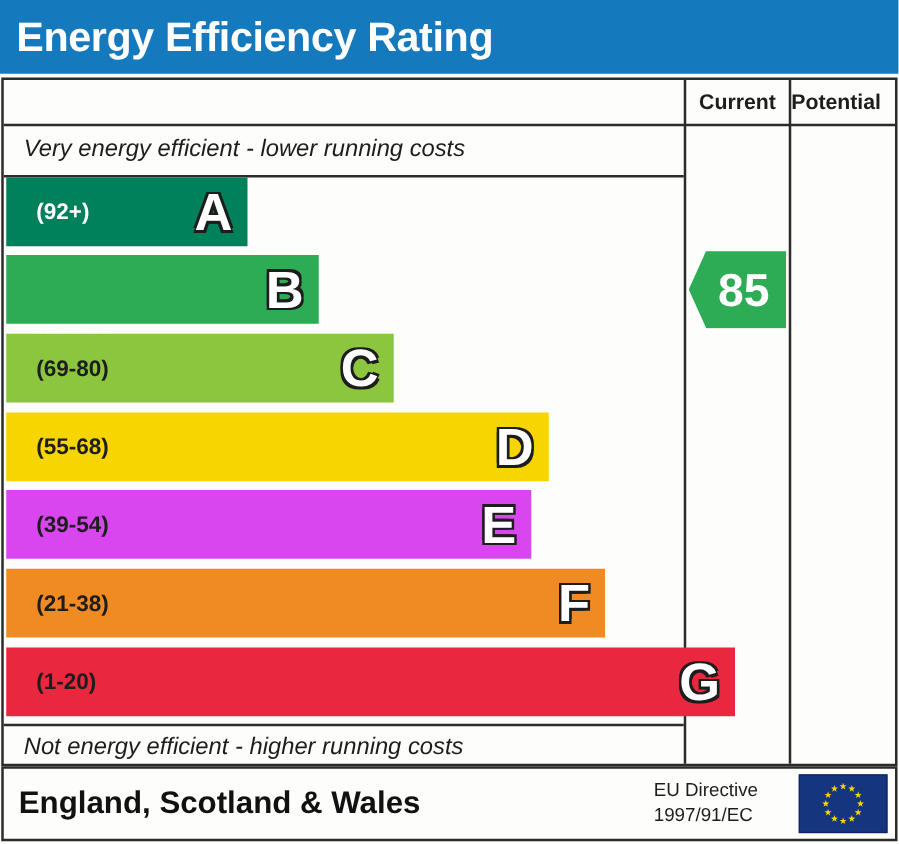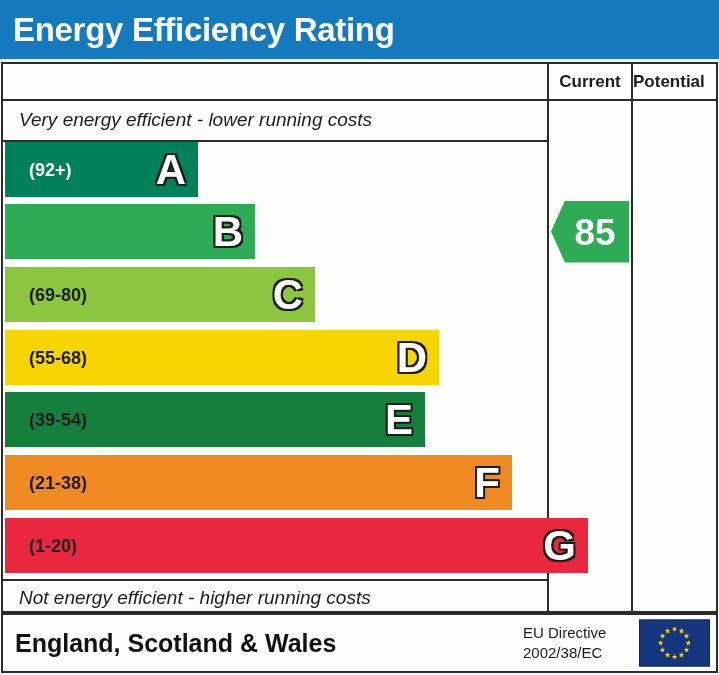--- a/index.html
+++ b/index.html
@@ -250,7 +250,7 @@
           <span class="band-range" style="color: rgb(29, 29, 29);">(55-68)</span>
           <span class="band-letter">D</span>
         </div>
-        <div class="band" style="top: 250px; width: 420px; background: #15803d;">
+        <div class="band" style="top: 250px; width: 420px; background: #d946ef;">
           <span class="band-range" style="color: rgb(29, 29, 29);">(39-54)</span>
           <span class="band-letter">E</span>
         </div>

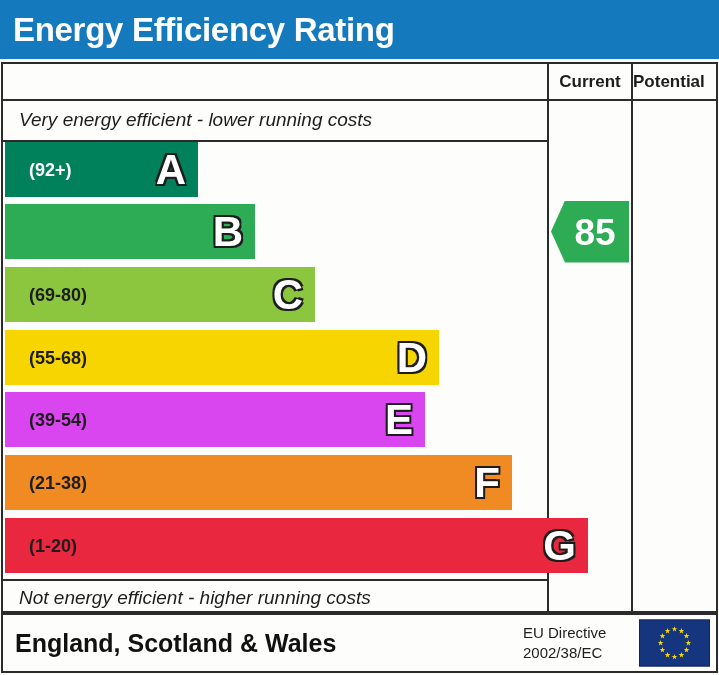--- a/index.html
+++ b/index.html
@@ -254,7 +254,7 @@
           <span class="band-range" style="color: rgb(29, 29, 29);">(39-54)</span>
           <span class="band-letter">E</span>
         </div>
-        <div class="band" style="top: 313px; width: 479px; background: rgb(239, 139, 34); padding-left: 28px;">
+        <div class="band" style="top: 313px; width: 479px; background: rgb(239, 139, 34);">
           <span class="band-range" style="color: rgb(29, 29, 29);">(21-38)</span>
           <span class="band-letter">F</span>
         </div>

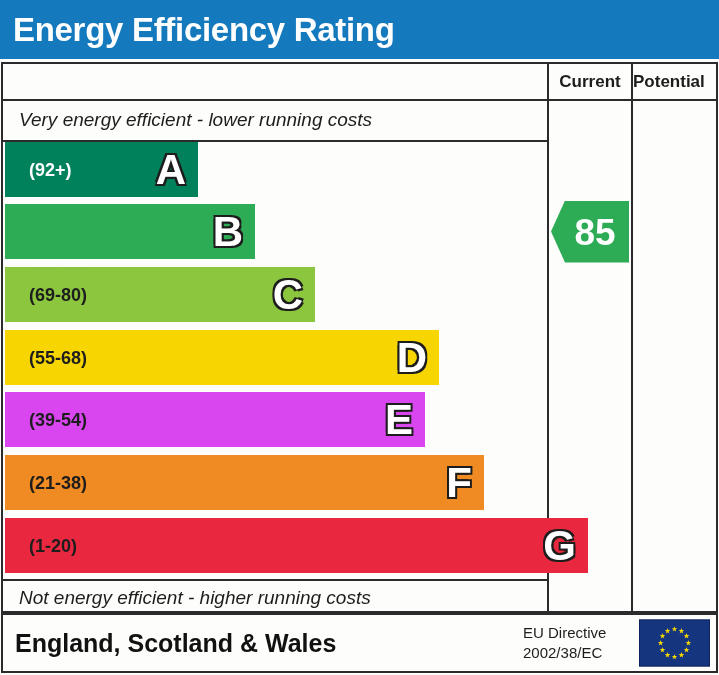--- a/index.html
+++ b/index.html
@@ -274,7 +274,7 @@
     <div class="footer-region">England, Scotland &amp; Wales</div>
     <div class="footer-directive">
       <div>EU Directive</div>
-      <div>2002/38/EC</div>
+      <div>1997/91/EC</div>
     </div>
     <div class="eu-flag">
       <svg width="100%" height="100%" viewBox="0 0 71 47">

